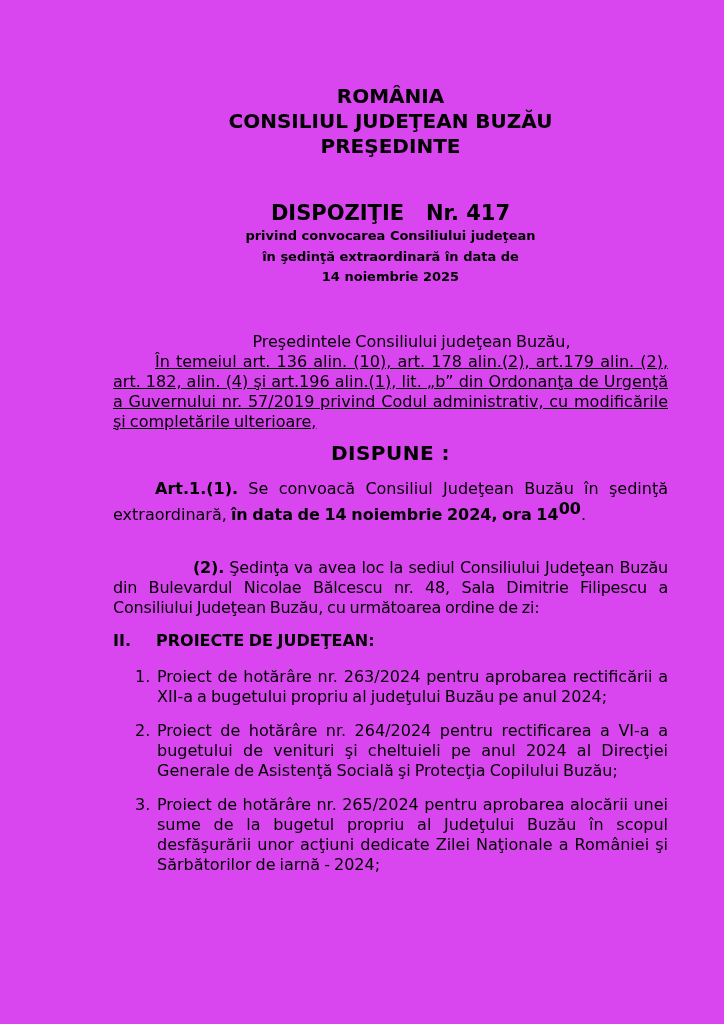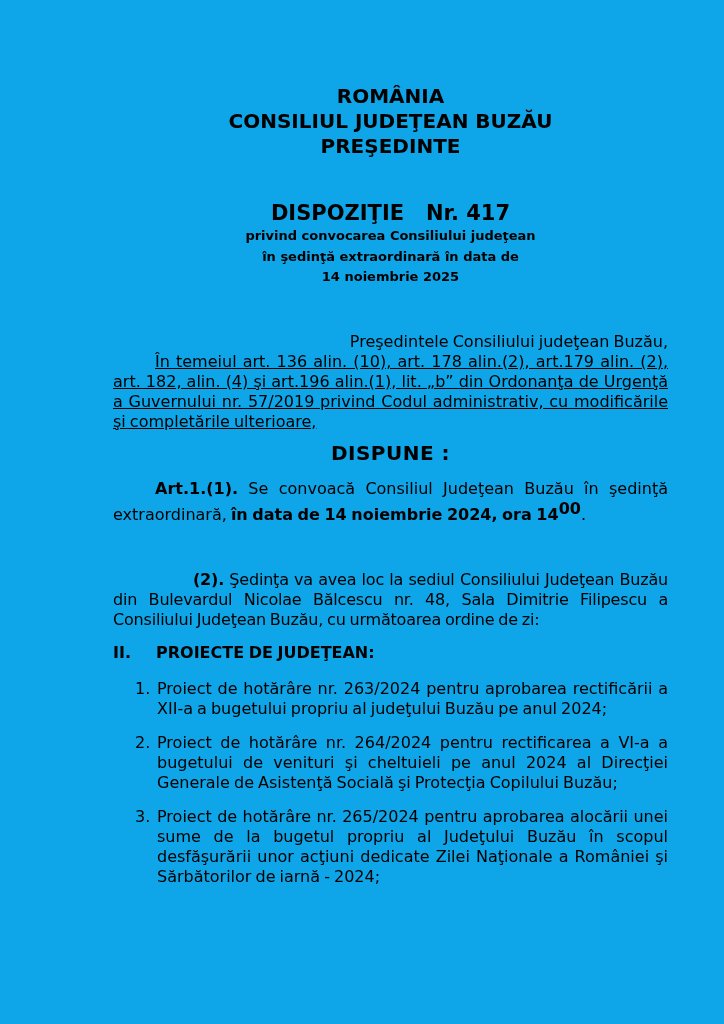--- a/index.html
+++ b/index.html
@@ -7,7 +7,7 @@
     position: relative;
     width: 724px;
     height: 1024px;
-    background: #0ea5e9;
+    background: #d946ef;
     font-family: "DejaVu Sans", sans-serif;
     color: #000000;
     overflow: hidden;

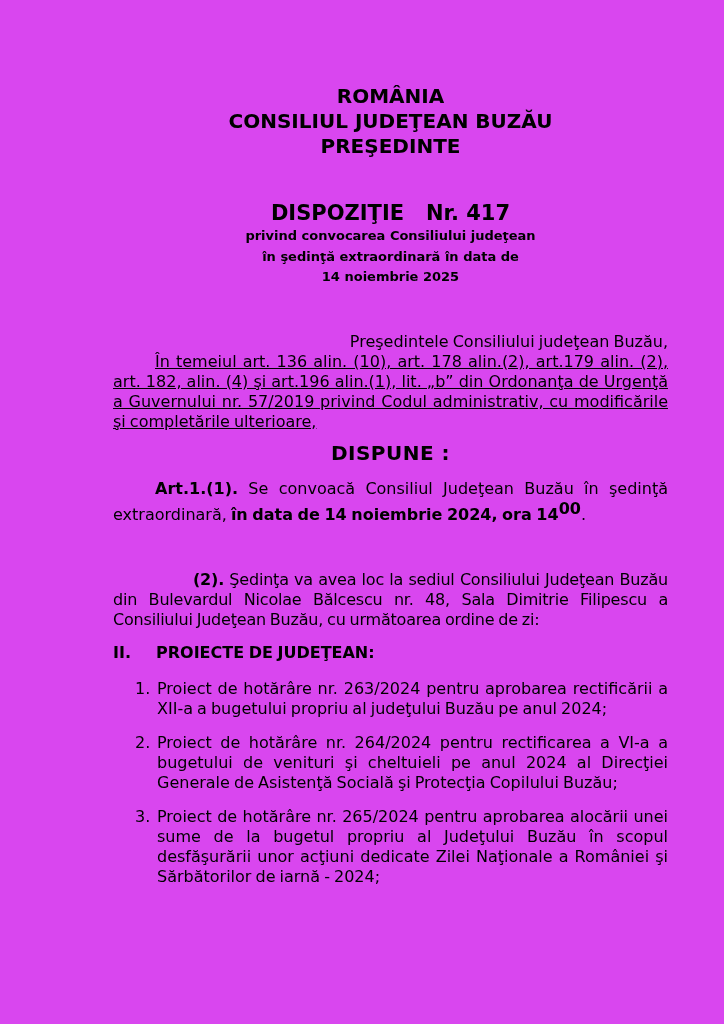--- a/index.html
+++ b/index.html
@@ -47,7 +47,7 @@
   .p-first {
     margin-top: 44px;
     text-indent: 42px;
-    text-align: right;
+    text-align: center;
   }
   .p-legal { text-indent: 42px; text-decoration: underline; }
   .dispune {

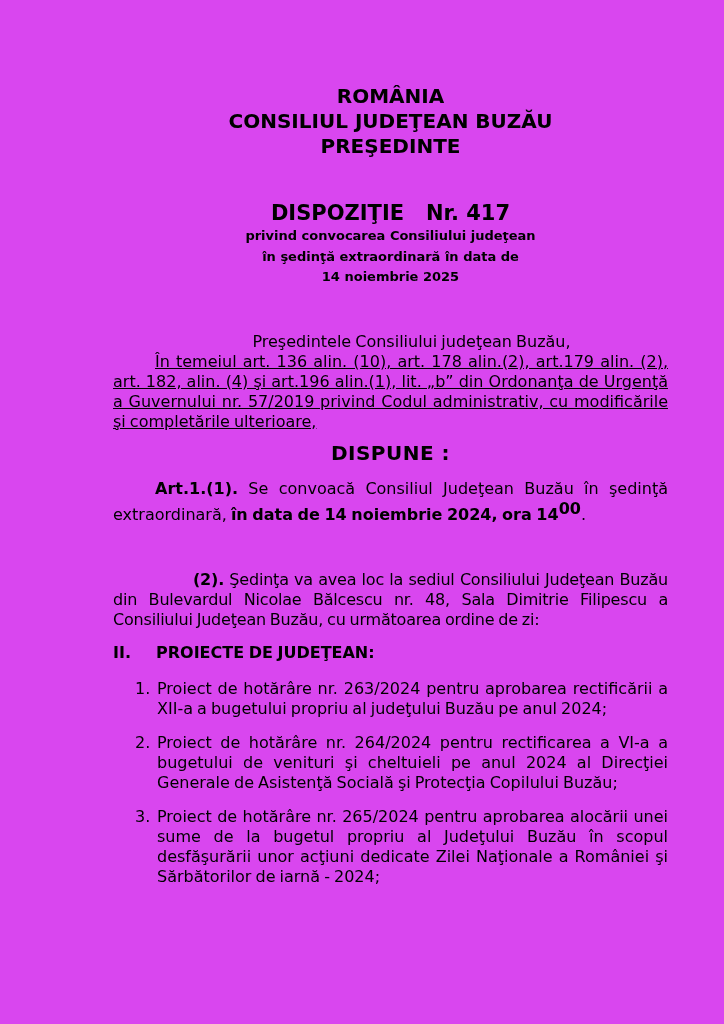--- a/index.html
+++ b/index.html
@@ -60,7 +60,7 @@
     letter-spacing: 0.5px;
   }
   .art1 { margin-top: 13px; text-indent: 42px; }
-  .art2 { margin-top: 45px; text-indent: 80px; letter-spacing: -0.2px; }
+  .art2 { margin-top: 33px; text-indent: 80px; letter-spacing: -0.2px; }
   .b { font-weight: bold; }
   .sup { font-weight: bold; font-size: 16px; vertical-align: 6px; letter-spacing: 0; }
   .sec { font-weight: bold; }

